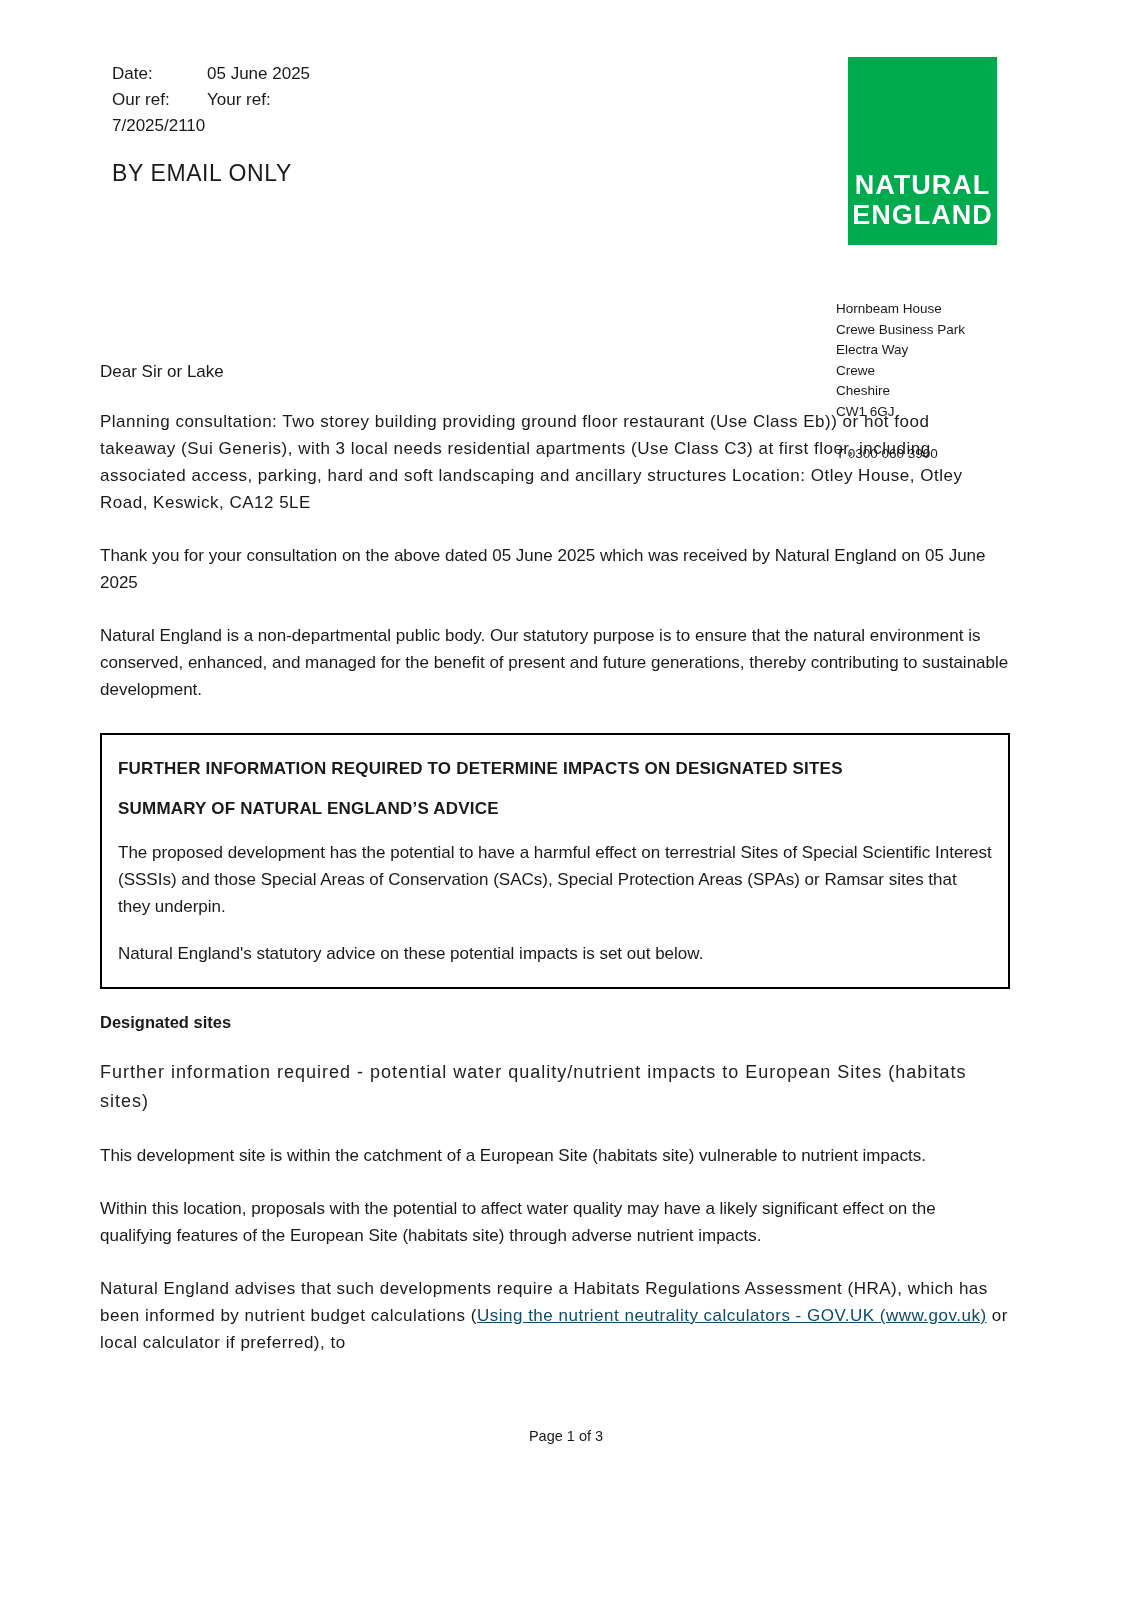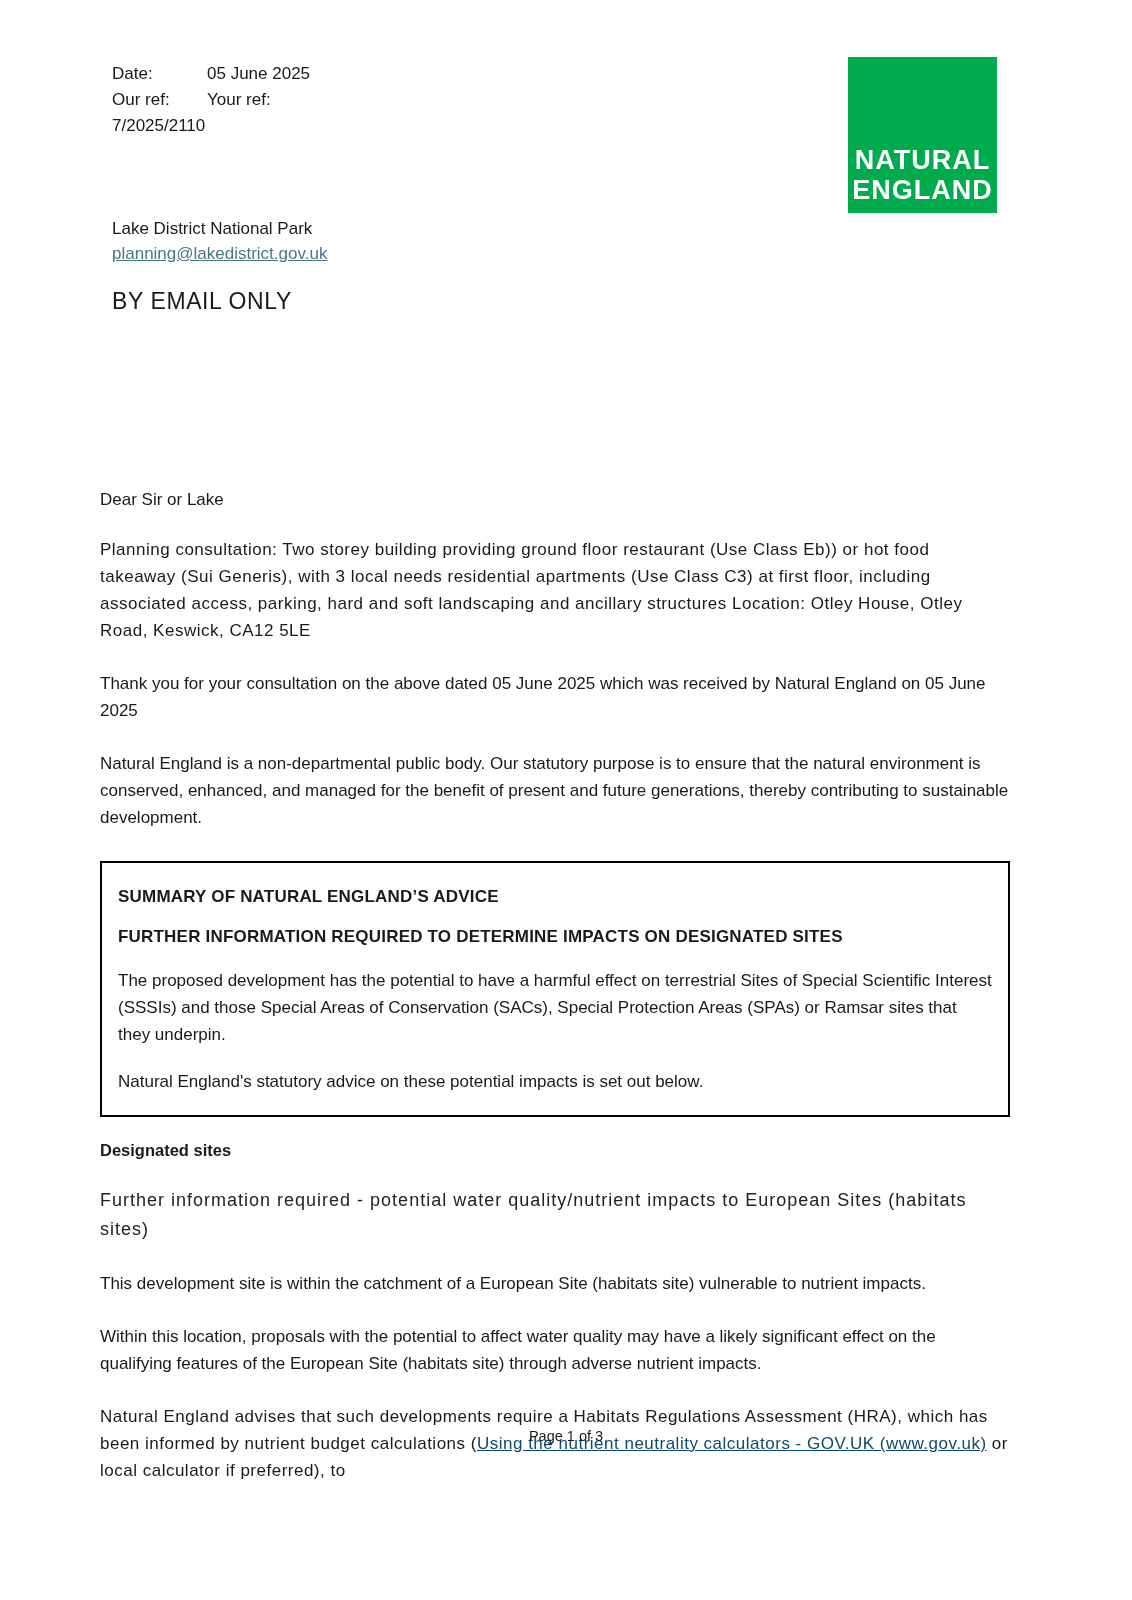--- a/index.html
+++ b/index.html
@@ -42,13 +42,13 @@
     left: 848px;
     top: 57px;
     width: 149px;
-    height: 156px;
+    height: 188px;
     background: #00AB4E;
     display: flex;
     flex-direction: column;
     justify-content: flex-end;
     align-items: center;
-    padding-bottom: 8px;
+    padding-bottom: 15px;
     box-sizing: border-box;
   }
   .logo .logo-line {

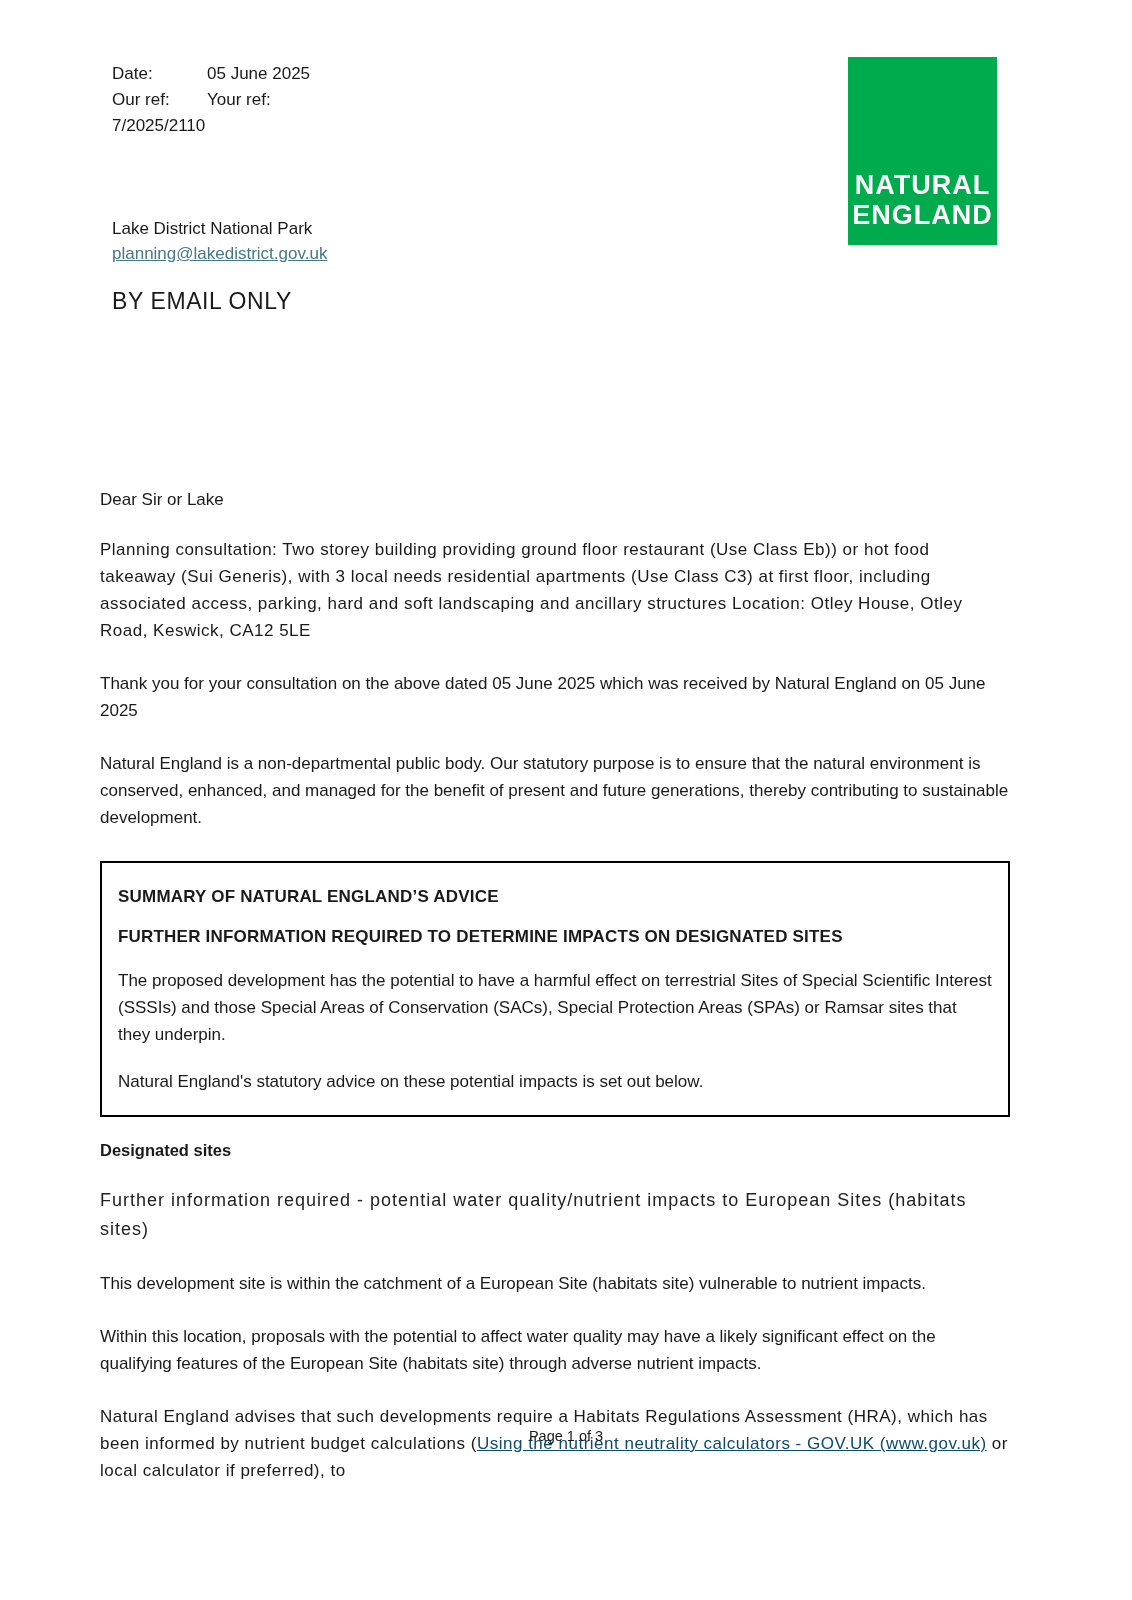--- a/index.html
+++ b/index.html
@@ -170,10 +170,6 @@
       <span>7/2025/2110</span>
     </div>
 
-    <div class="recipient">
-      <div>Lake District National Park</div>
-      <div><a href="#" class="email-link">planning@lakedistrict.gov.uk</a></div>
-    </div>
     <div class="by-email">BY EMAIL ONLY</div>
 
     <div class="salutation">Dear Sir or Lake</div>

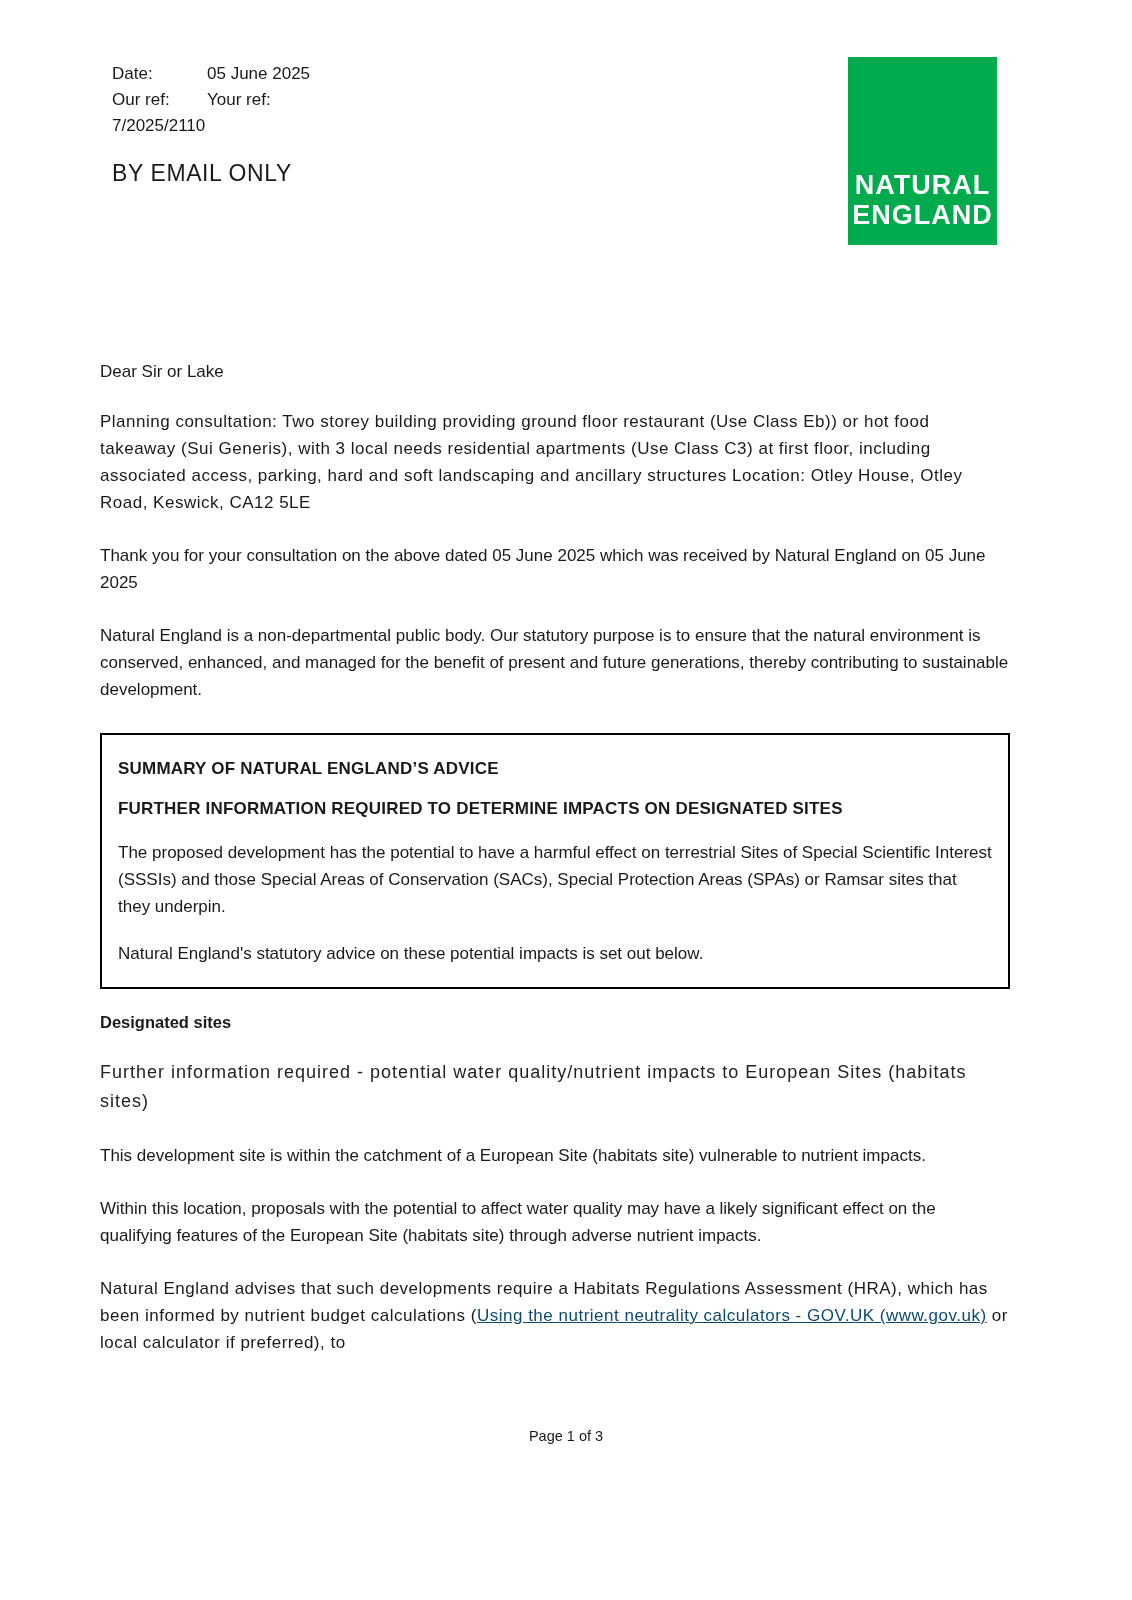--- a/index.html
+++ b/index.html
@@ -159,6 +159,15 @@
     <span class="logo-line">ENGLAND</span>
   </div>
 
+  <div class="sender-address">
+    <div>Hornbeam House</div>
+    <div>Crewe Business Park</div>
+    <div>Electra Way</div>
+    <div>Crewe</div>
+    <div>Cheshire</div>
+    <div>CW1 6GJ</div>
+    <div class="sender-phone">T 0300 060 3900</div>
+  </div>
 
   <div class="content">
 

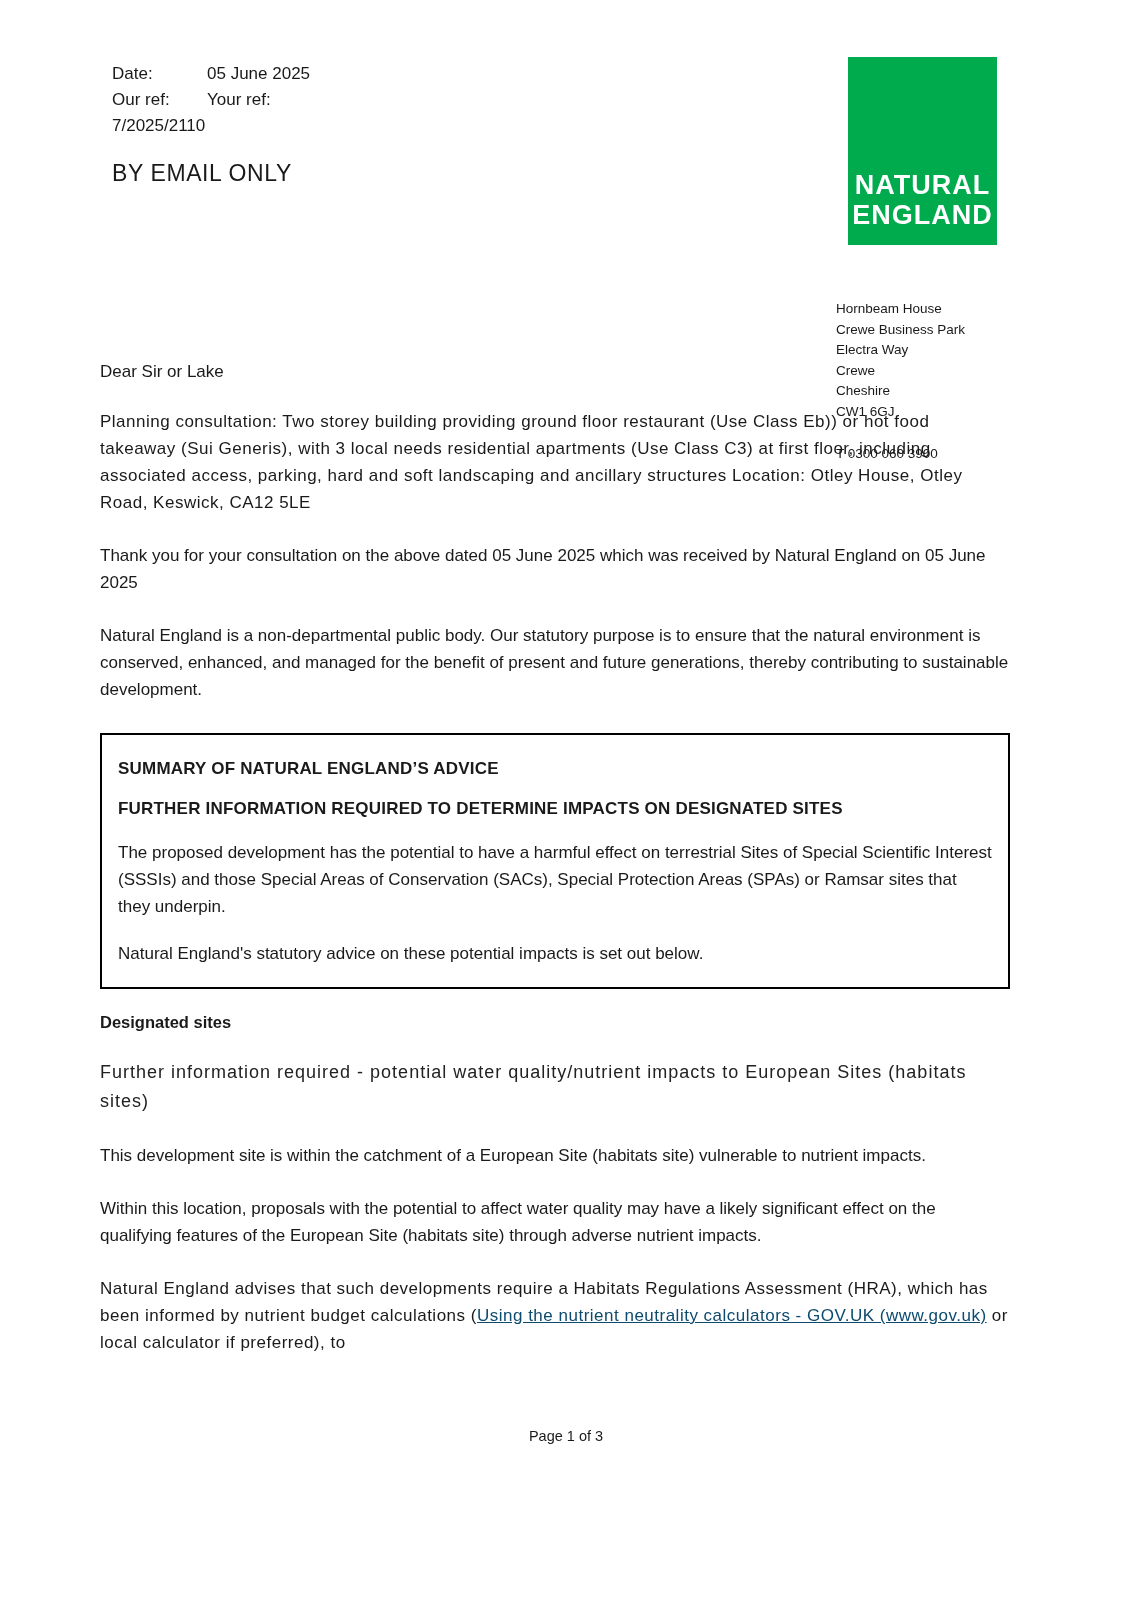--- a/index.html
+++ b/index.html
@@ -189,8 +189,8 @@
     <p class="body-para">Natural England is a non-departmental public body. Our statutory purpose is to ensure that the natural environment is conserved, enhanced, and managed for the benefit of present and future generations, thereby contributing to sustainable development.</p>
 
     <div class="summary-box">
+      <div class="box-heading">FURTHER INFORMATION REQUIRED TO DETERMINE IMPACTS ON DESIGNATED SITES</div>
       <div class="box-heading">SUMMARY OF NATURAL ENGLAND’S ADVICE</div>
-      <div class="box-heading">FURTHER INFORMATION REQUIRED TO DETERMINE IMPACTS ON DESIGNATED SITES</div>
       <p class="body-para">The proposed development has the potential to have a harmful effect on terrestrial Sites of Special Scientific Interest (SSSIs) and those Special Areas of Conservation (SACs), Special Protection Areas (SPAs) or Ramsar sites that they underpin.</p>
       <p class="body-para">Natural England's statutory advice on these potential impacts is set out below.</p>
     </div>

